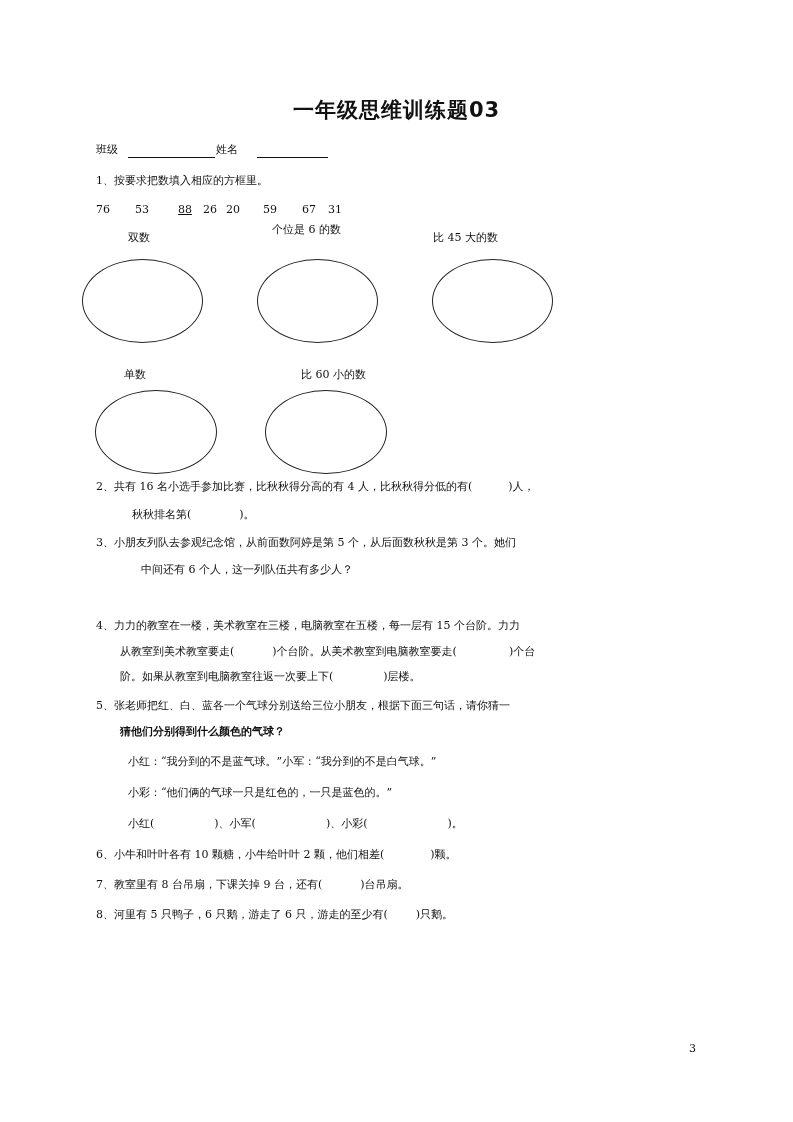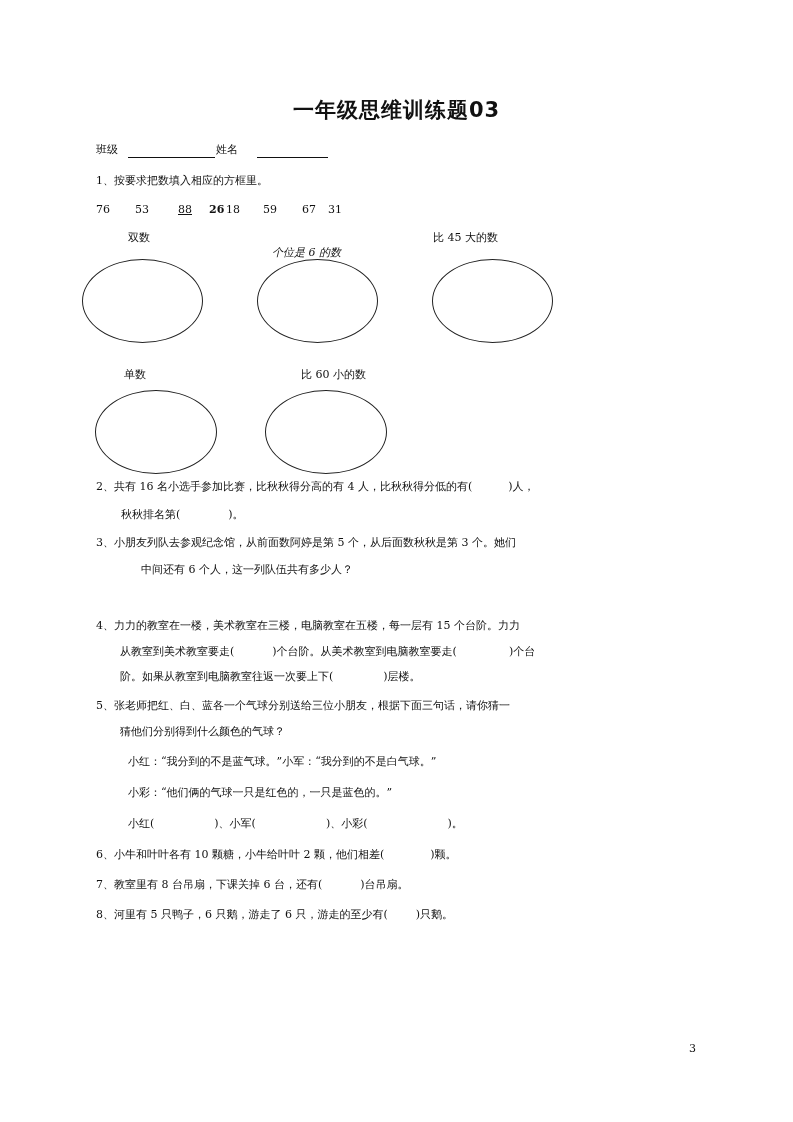--- a/index.html
+++ b/index.html
@@ -29,7 +29,7 @@
   <span class="abs t" style="left:96px;top:200px;">76</span>
   <span class="abs t" style="left:135px;top:200px;">53</span>
   <span class="abs t" style="left:178px;top:200px;text-decoration:underline;">88</span>
-  <span class="abs t" style="left:209px;top:200px;font-weight:bold;">26</span>
+  <span class="abs t" style="left:203px;top:200px;">26</span>
   <span class="abs t" style="left:226px;top:200px;">18</span>
   <span class="abs t" style="left:263px;top:200px;">59</span>
   <span class="abs t" style="left:302px;top:200px;">67</span>

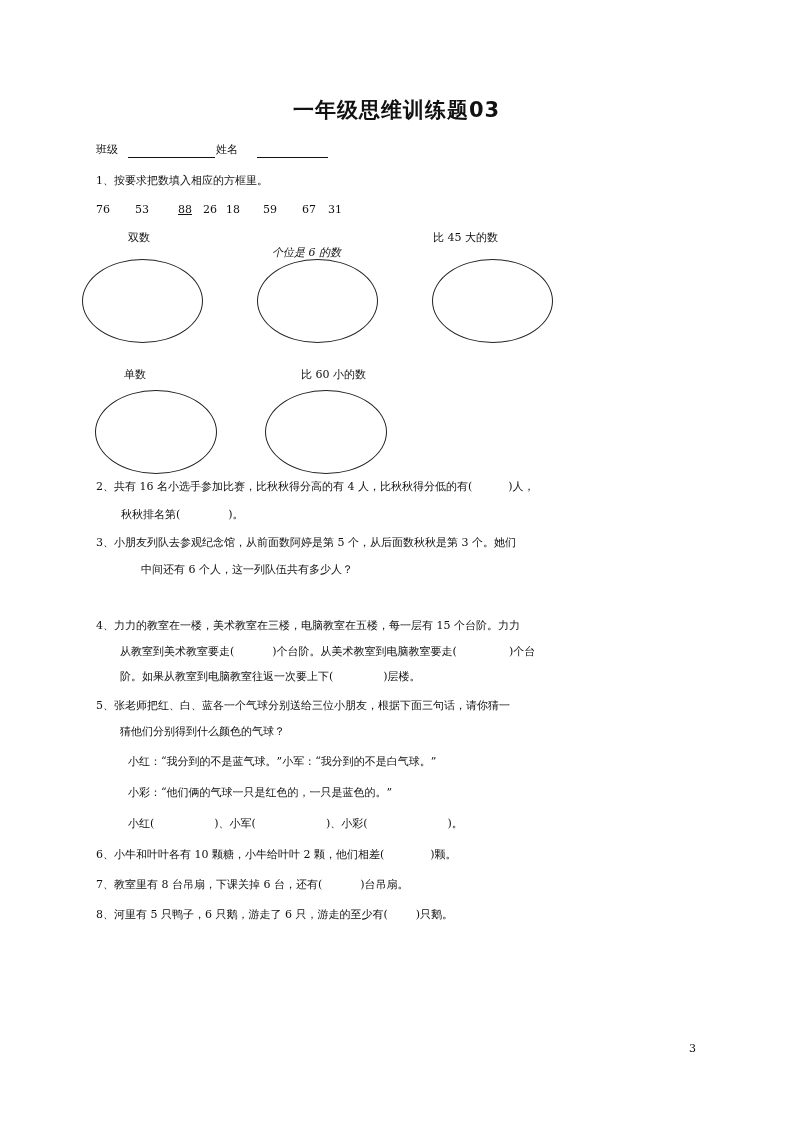--- a/index.html
+++ b/index.html
@@ -30,7 +30,7 @@
   <span class="abs t" style="left:135px;top:200px;">53</span>
   <span class="abs t" style="left:178px;top:200px;text-decoration:underline;">88</span>
   <span class="abs t" style="left:203px;top:200px;">26</span>
-  <span class="abs t" style="left:226px;top:200px;">18</span>
+  <span class="abs t" style="left:226px;top:200px;">20</span>
   <span class="abs t" style="left:263px;top:200px;">59</span>
   <span class="abs t" style="left:302px;top:200px;">67</span>
   <span class="abs t" style="left:328px;top:200px;">31</span>

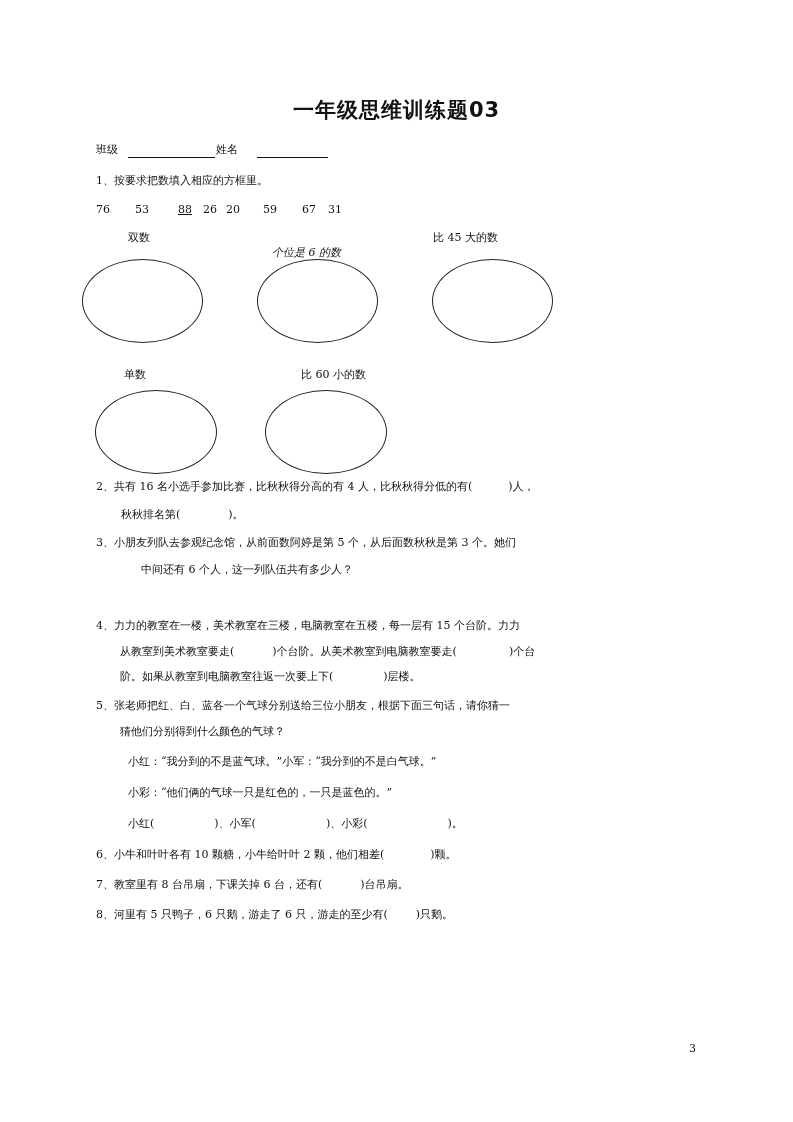--- a/index.html
+++ b/index.html
@@ -37,7 +37,7 @@
 </div>
 
 <div class="abs t" style="left:128px;top:228px;text-align:center;">双数</div>
-<div class="abs t" style="left:272px;top:243px;font-style:italic;">个位是 6 的数</div>
+<div class="abs t" style="left:272px;top:220px;">个位是 6 的数</div>
 <div class="abs t" style="left:433px;top:228px;">比 45 大的数</div>
 
 <div class="ellipse" style="left:82px;top:259px;width:121px;height:84px;"></div>

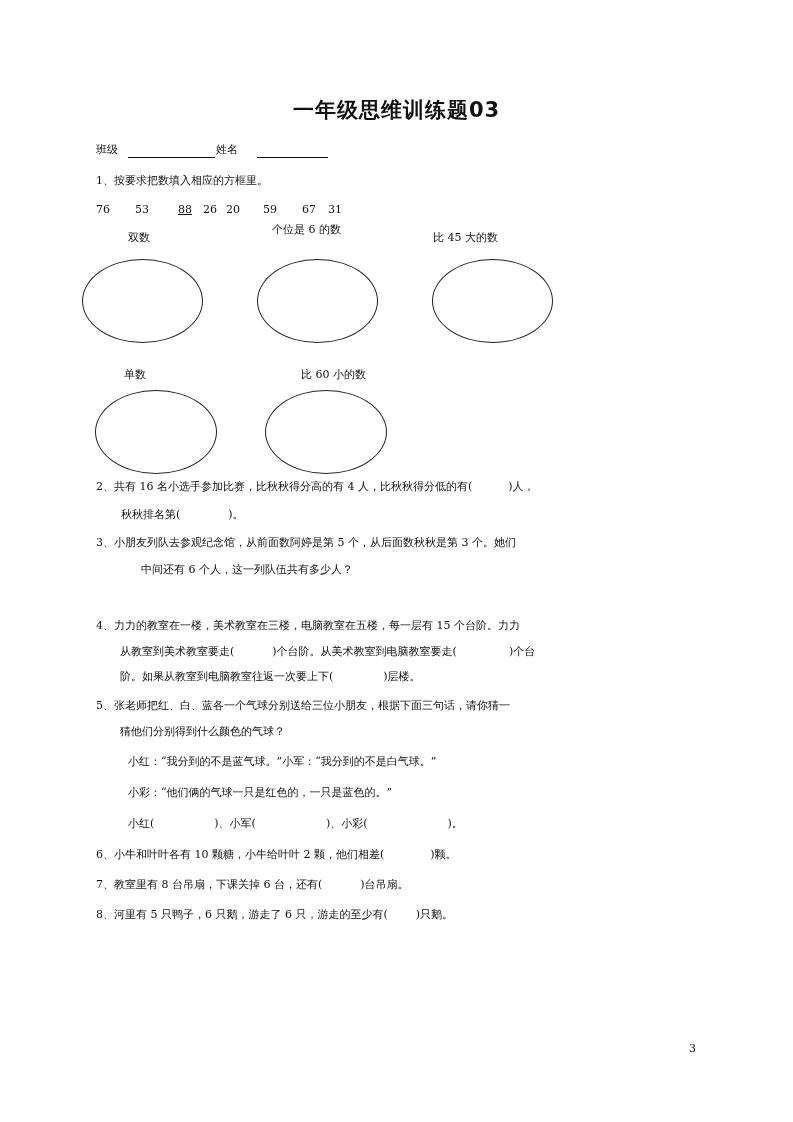--- a/index.html
+++ b/index.html
@@ -53,7 +53,7 @@
 <div class="abs t" style="left:96px;top:477px;">
   <span>2、共有 16 名小选手参加比赛，比秋秋得分高的有 4 人，比秋秋得分低的有(</span><span class="blank" style="width:36px;"></span><span>)人，</span>
 </div>
-<div class="abs t" style="left:121px;top:505px;">
+<div class="abs t" style="left:132px;top:505px;">
   <span>秋秋排名第(</span><span class="blank" style="width:48px;"></span><span>)。</span>
 </div>
 

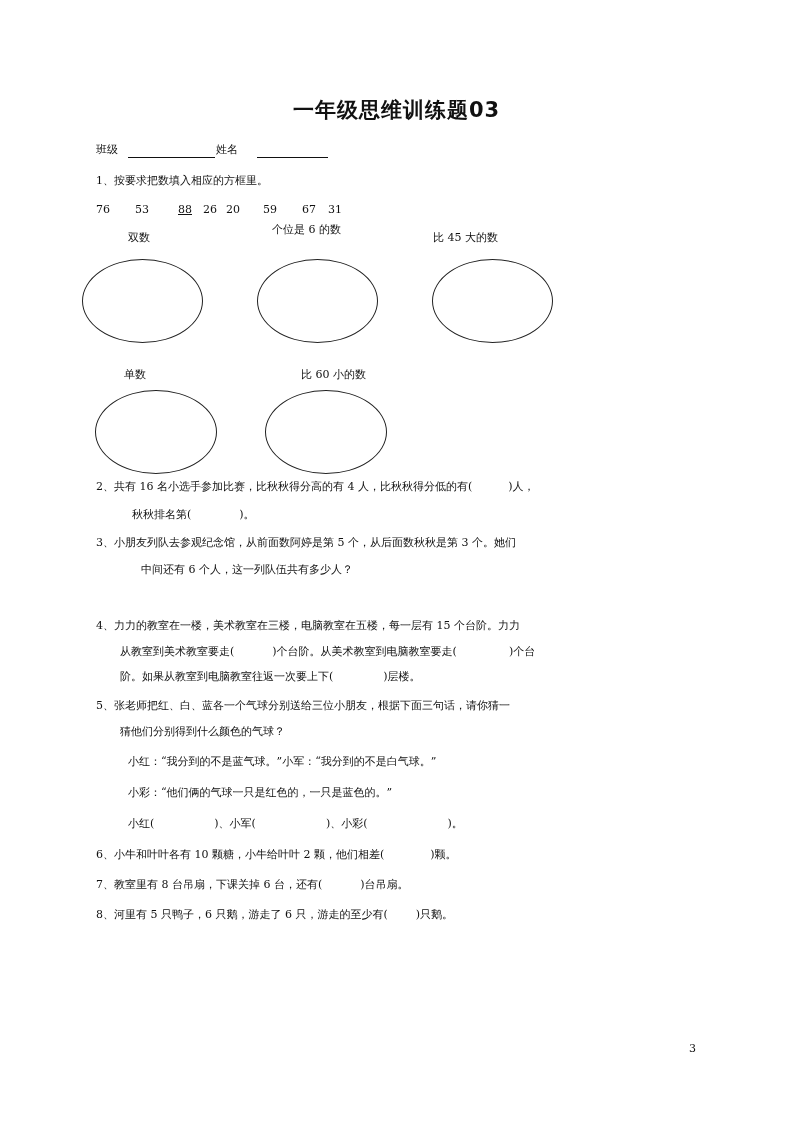--- a/index.html
+++ b/index.html
@@ -69,7 +69,7 @@
 </div>
 
 <div class="abs t" style="left:96px;top:696px;">5、张老师把红、白、蓝各一个气球分别送给三位小朋友，根据下面三句话，请你猜一</div>
-<div class="abs t" style="left:120px;top:722px;">猜他们分别得到什么颜色的气球？</div>
+<div class="abs t" style="left:120px;top:722px;font-weight:bold;">猜他们分别得到什么颜色的气球？</div>
 <div class="abs t" style="left:128px;top:752px;">小红：“我分到的不是蓝气球。”小军：“我分到的不是白气球。”</div>
 <div class="abs t" style="left:128px;top:783px;">小彩：“他们俩的气球一只是红色的，一只是蓝色的。”</div>
 <div class="abs t" style="left:128px;top:814px;">

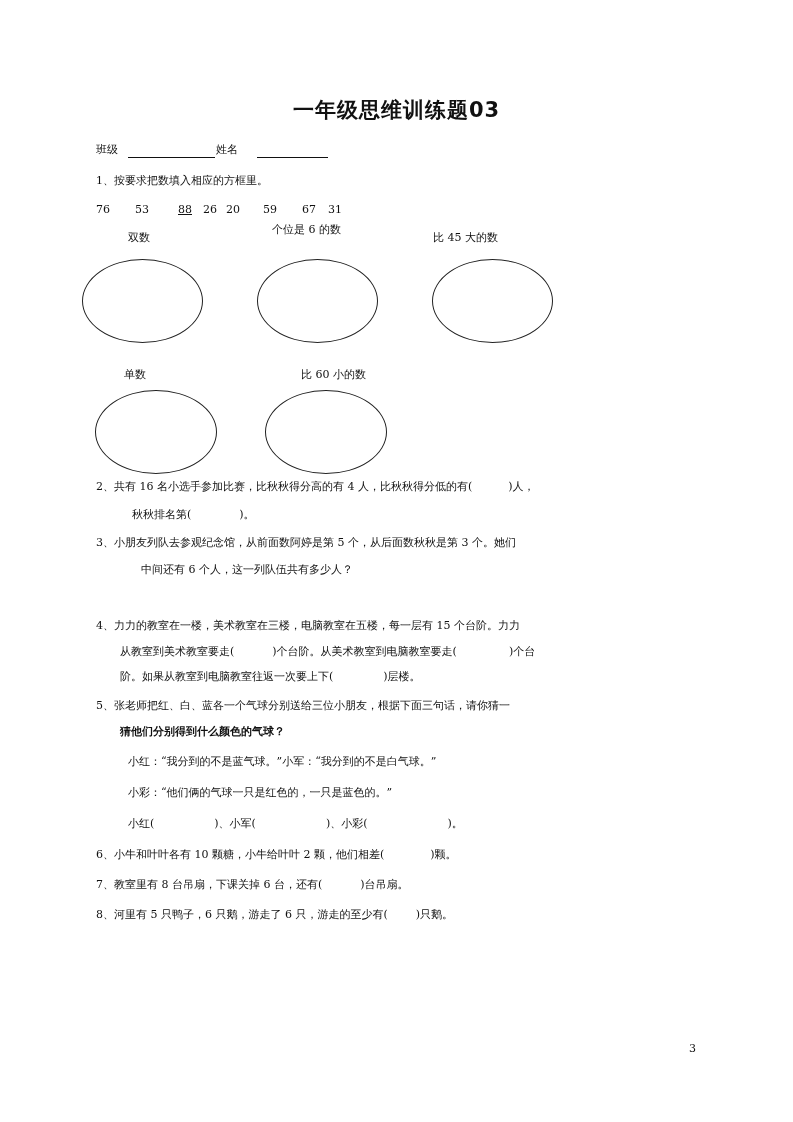--- a/index.html
+++ b/index.html
@@ -80,7 +80,7 @@
   <span>6、小牛和叶叶各有 10 颗糖，小牛给叶叶 2 颗，他们相差(</span><span class="blank" style="width:46px;"></span><span>)颗。</span>
 </div>
 <div class="abs t" style="left:96px;top:875px;">
-  <span>7、教室里有 8 台吊扇，下课关掉 6 台，还有(</span><span class="blank" style="width:38px;"></span><span>)台吊扇。</span>
+  <span>7、教室里有 8 台吊扇，下课关掉 9 台，还有(</span><span class="blank" style="width:38px;"></span><span>)台吊扇。</span>
 </div>
 <div class="abs t" style="left:96px;top:905px;">
   <span>8、河里有 5 只鸭子，6 只鹅，游走了 6 只，游走的至少有(</span><span class="blank" style="width:28px;"></span><span>)只鹅。</span>

